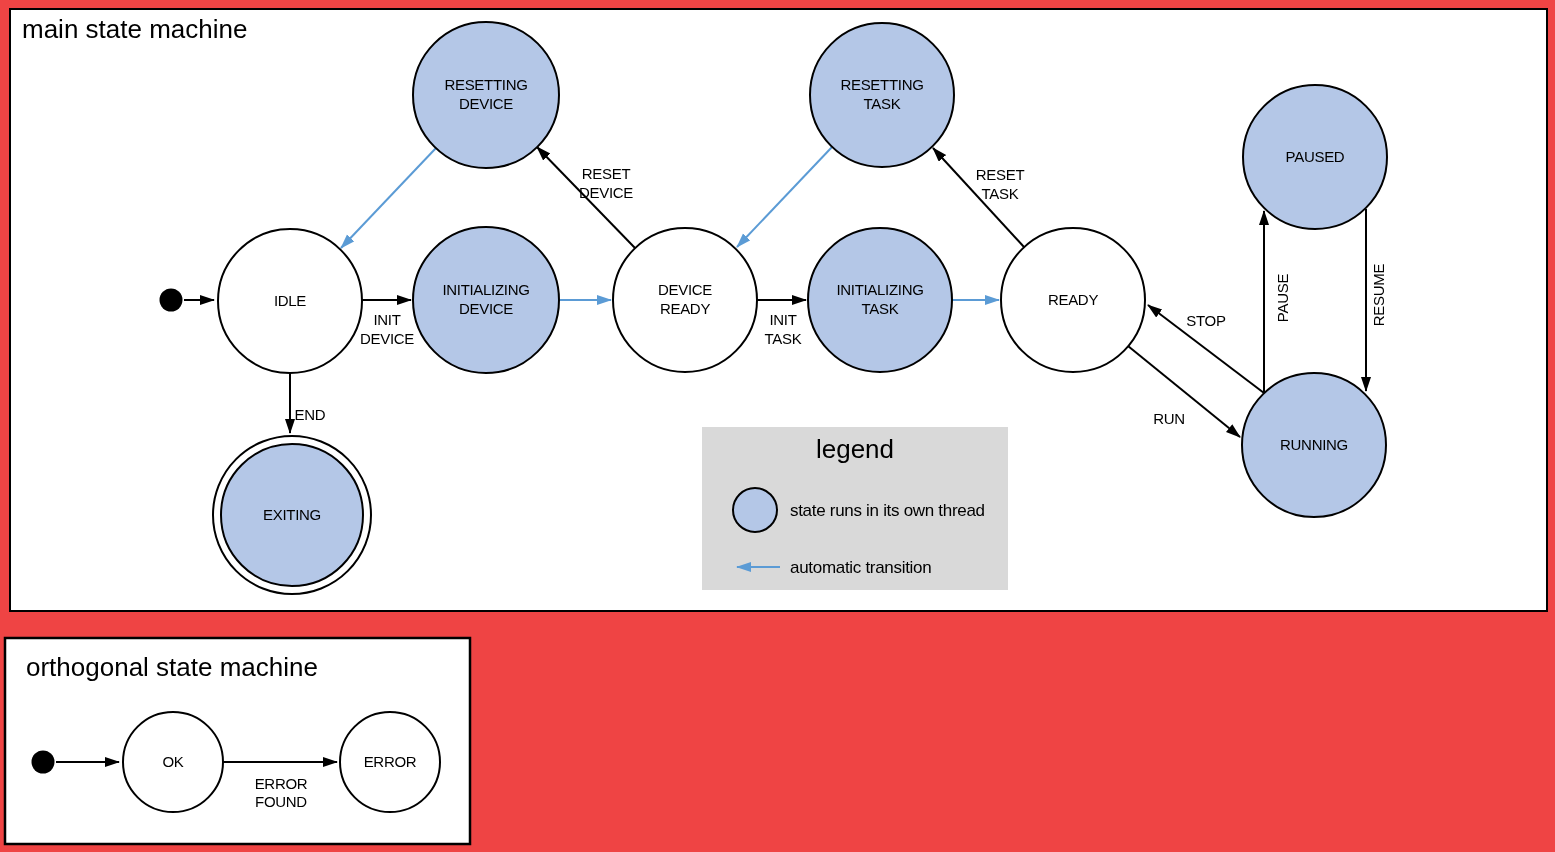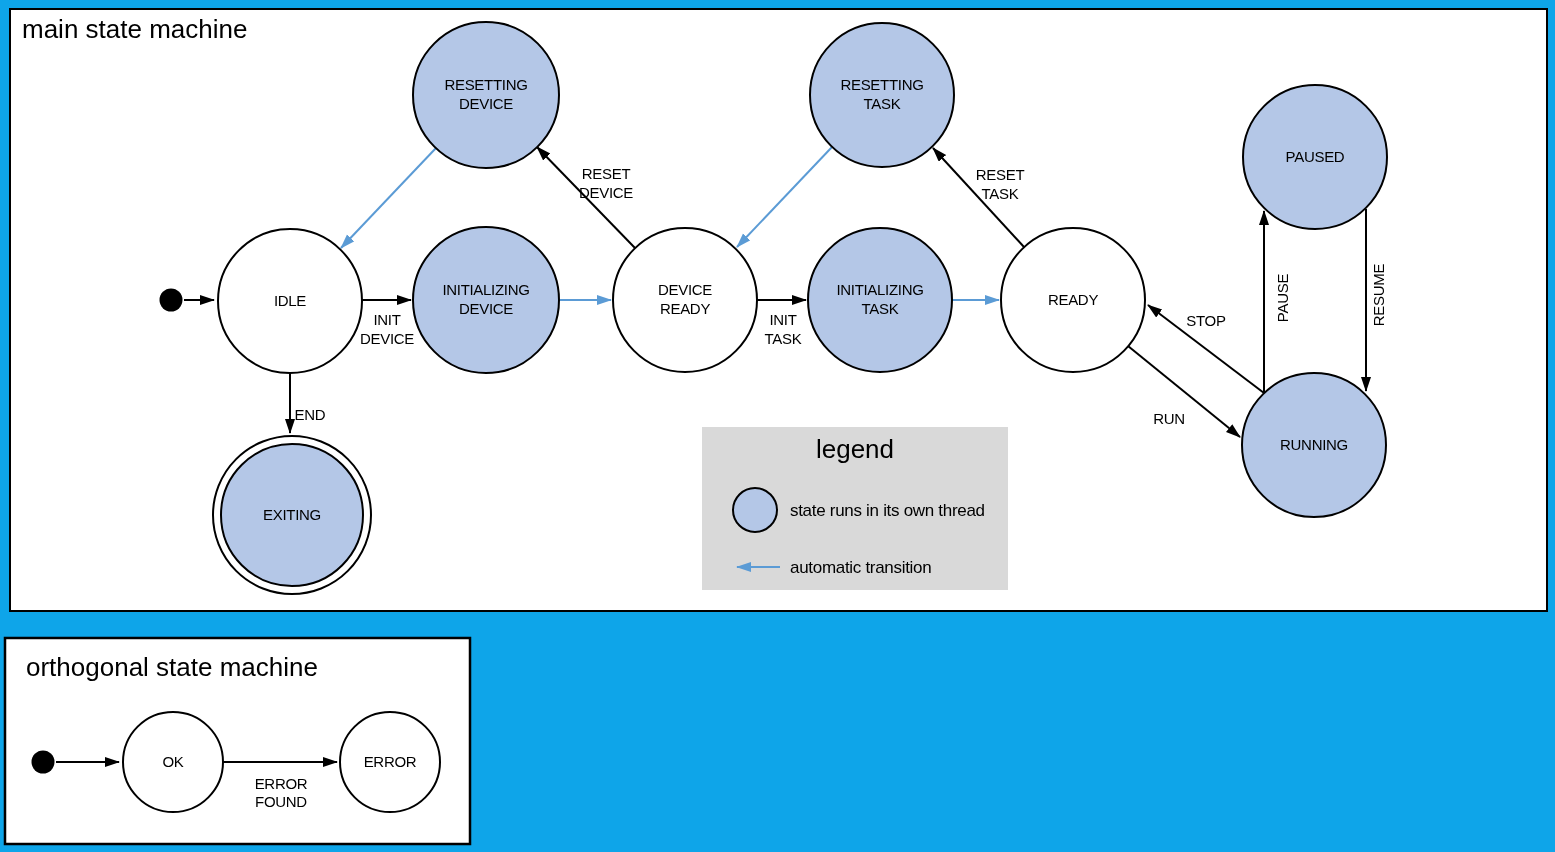--- a/index.html
+++ b/index.html
@@ -6,7 +6,7 @@
   .canvas {
     position: relative;
     width: 1555px; height: 852px;
-    background: #0ea5e9;
+    background: #ef4444;
     font-family: "Liberation Sans", sans-serif;
   }
   svg { position: absolute; left: 0; top: 0; }

